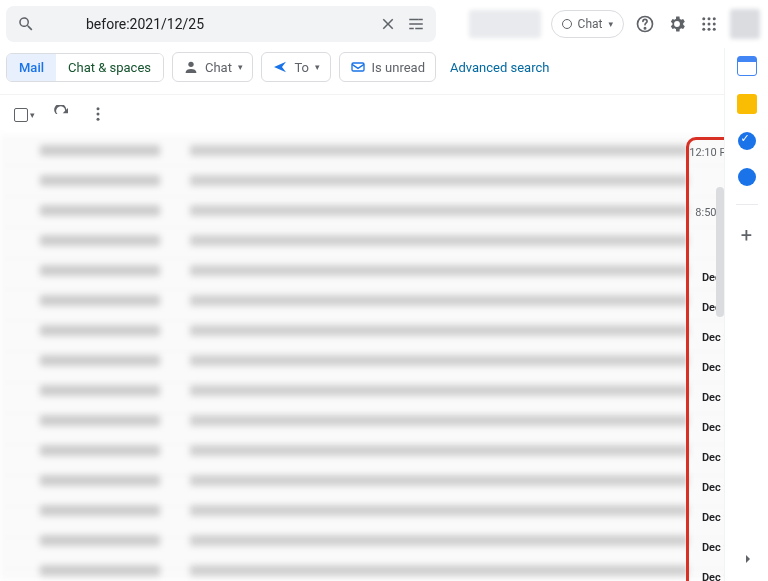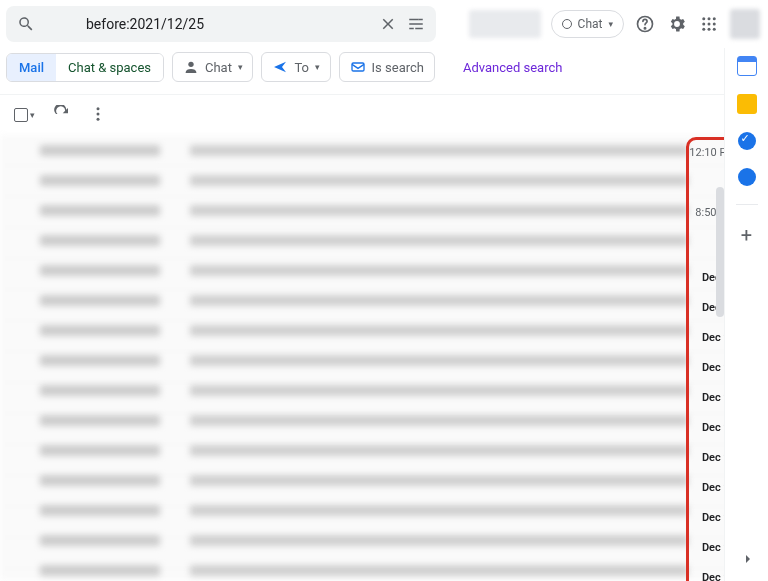--- a/index.html
+++ b/index.html
@@ -150,7 +150,7 @@
         <rect x="3" y="6" width="18" height="12" rx="2"></rect>
         <path d="M3 8l9 6 9-6"></path>
       </svg>
-    <span>Is search</span>
+    <span>Is unread</span>
   </div>
   <span class="adv-link">Advanced search</span>
 </div>

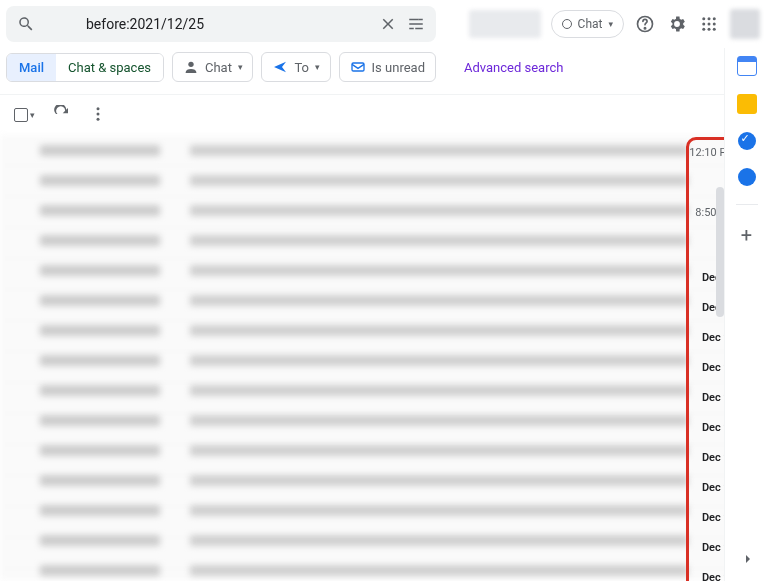--- a/index.html
+++ b/index.html
@@ -24,7 +24,7 @@
     .seg button.active { background: #e8f0fe; color: #1a73e8; font-weight: 500; }
     .chip { height: 30px; border: 1px solid #dadce0; border-radius: 6px; display: flex; align-items: center; padding: 0 10px; gap: 6px; font-size: 13px; color: #5f6368; cursor: pointer; background: #fff; }
     .chip svg { width: 16px; height: 16px; }
-    .adv-link { color: #6d28d9; font-size: 13px; margin-left: 20px; cursor: pointer; }
+    .adv-link { color: #0369a1; font-size: 13px; margin-left: 6px; cursor: pointer; }
 
     
     .toolbar { display: flex; align-items: center; padding: 8px 14px; height: 40px; font-size: 12px; color: #5f6368; }

